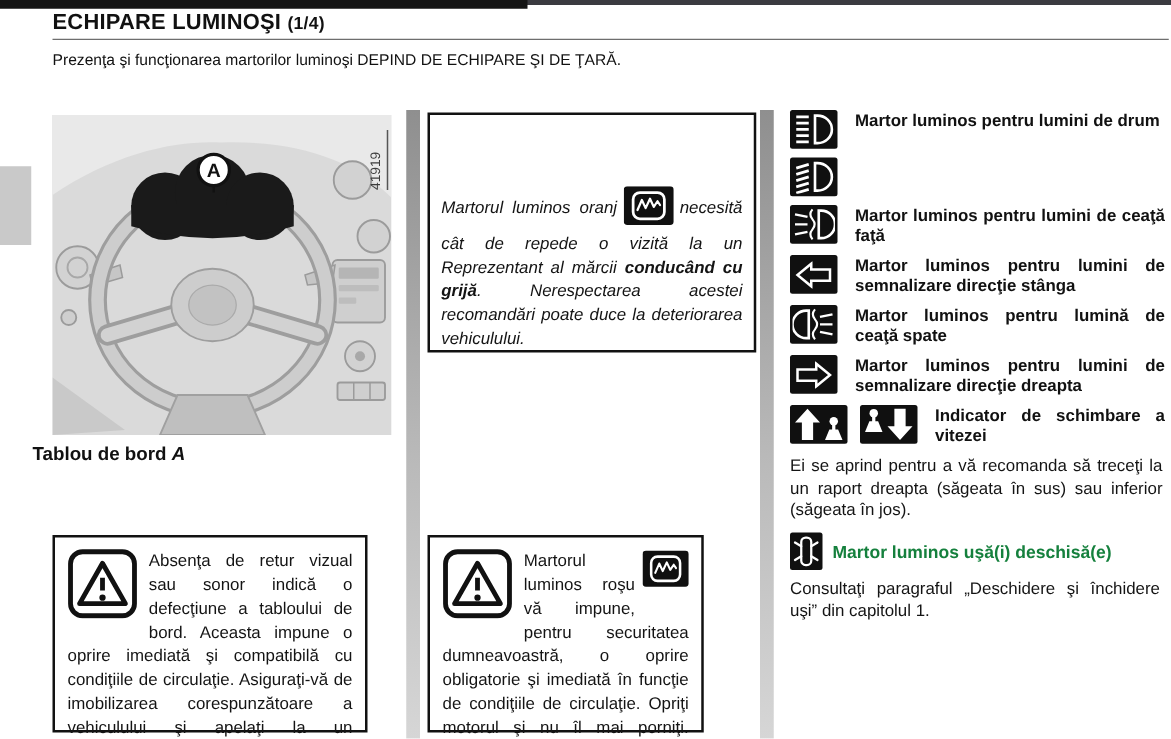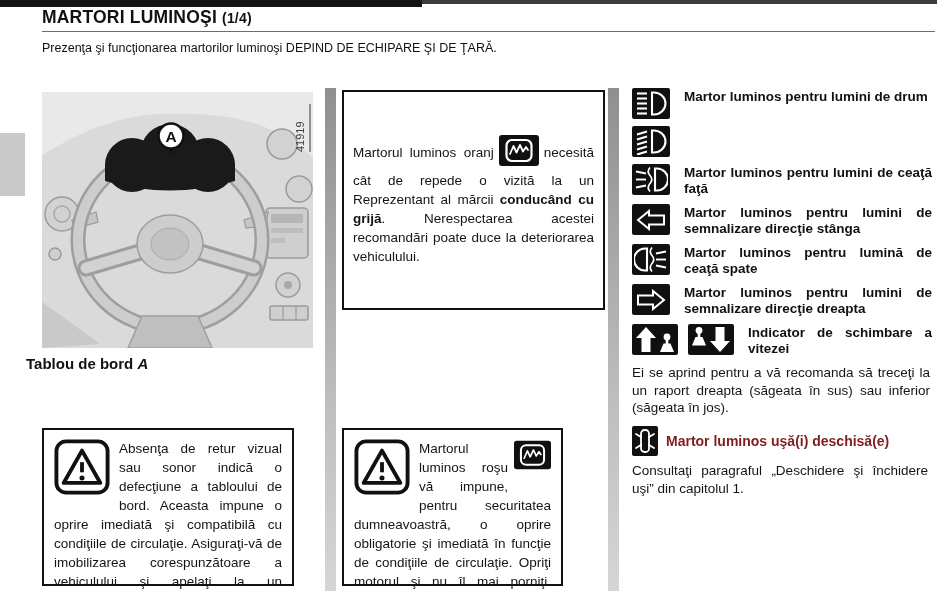--- a/index.html
+++ b/index.html
@@ -67,7 +67,7 @@
   <div class="edge-tab"></div>
 
   <div class="page-title">
-    <span>MARTORI LUMINOŞI</span>
+    <span>ECHIPARE LUMINOŞI</span>
     <span class="suffix">(1/4)</span>
   </div>
   <div class="title-rule"></div>

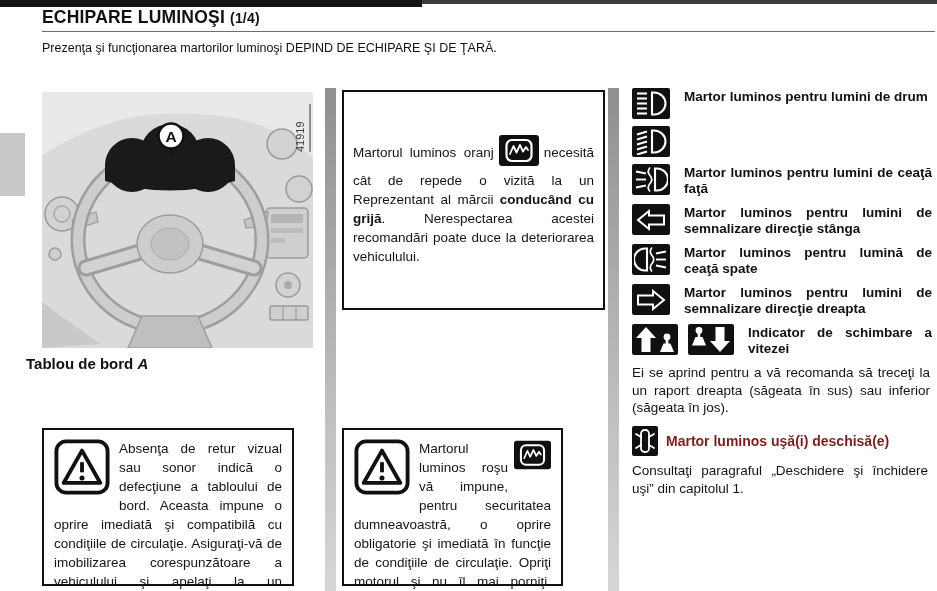--- a/index.html
+++ b/index.html
@@ -31,7 +31,7 @@
 
   
   .tbox{position:absolute;border:2px solid #111;background:#fff;box-sizing:border-box;}
-  .box-mid-top{left:342px;top:90px;width:263px;height:220px;display:flex;align-items:center;}
+  .box-mid-top{left:342px;top:90px;width:263px;height:192px;display:flex;align-items:flex-end;font-style:italic;}
   .box-mid-top .btext{padding:0 9px;}
   .box-bottom-left{left:42px;top:428px;width:252px;height:158px;padding:9px 10px;}
   .box-bottom-mid{left:342px;top:428px;width:221px;height:158px;padding:9px 10px;}

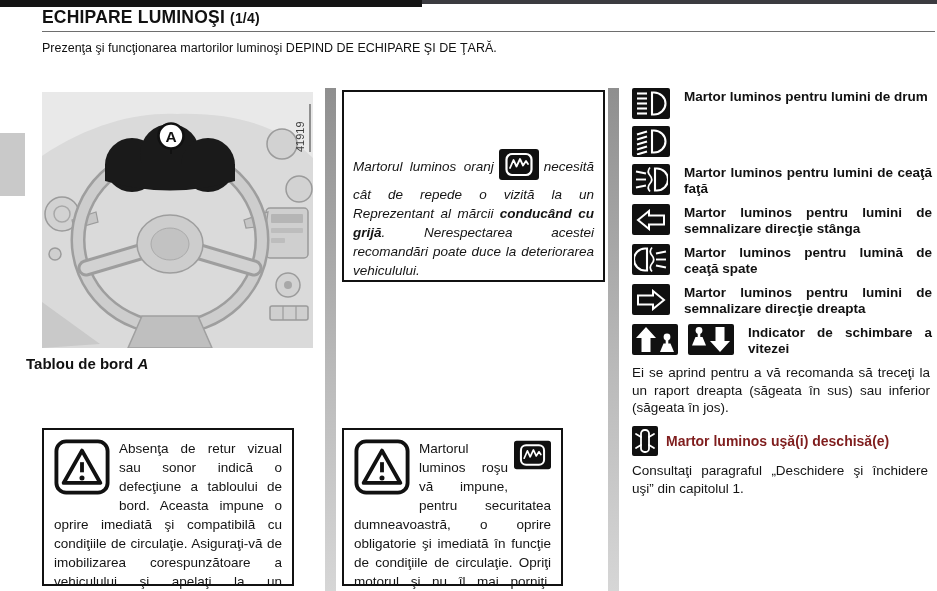--- a/index.html
+++ b/index.html
@@ -54,7 +54,7 @@
   .door-row{display:flex;gap:8px;align-items:center;margin:2px 0 6px 0;}
   .door-icon{width:26px;height:30px;background:#101010;border-radius:2px;flex:none;
     display:flex;align-items:center;justify-content:center;}
-  .door-label{font-weight:bold;font-size:14px;color:#7f1d1d;}
+  .door-label{font-weight:bold;font-size:14px;color:#15803d;}
   .door-note{font-size:13.5px;line-height:18px;text-align:justify;width:296px;}
 </style>
 </head>

